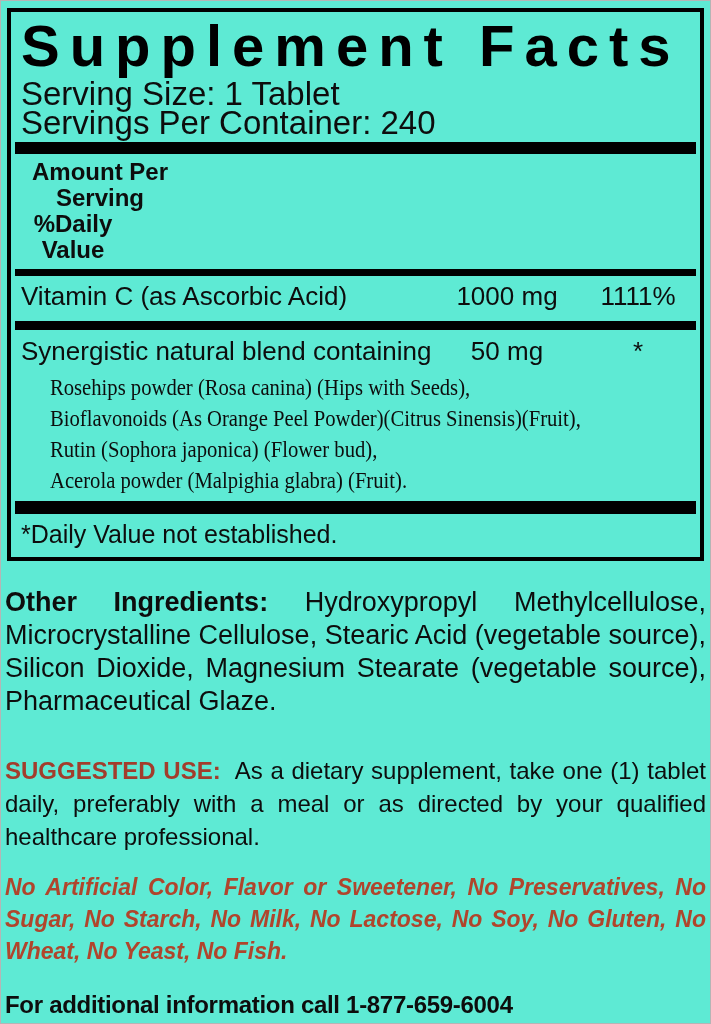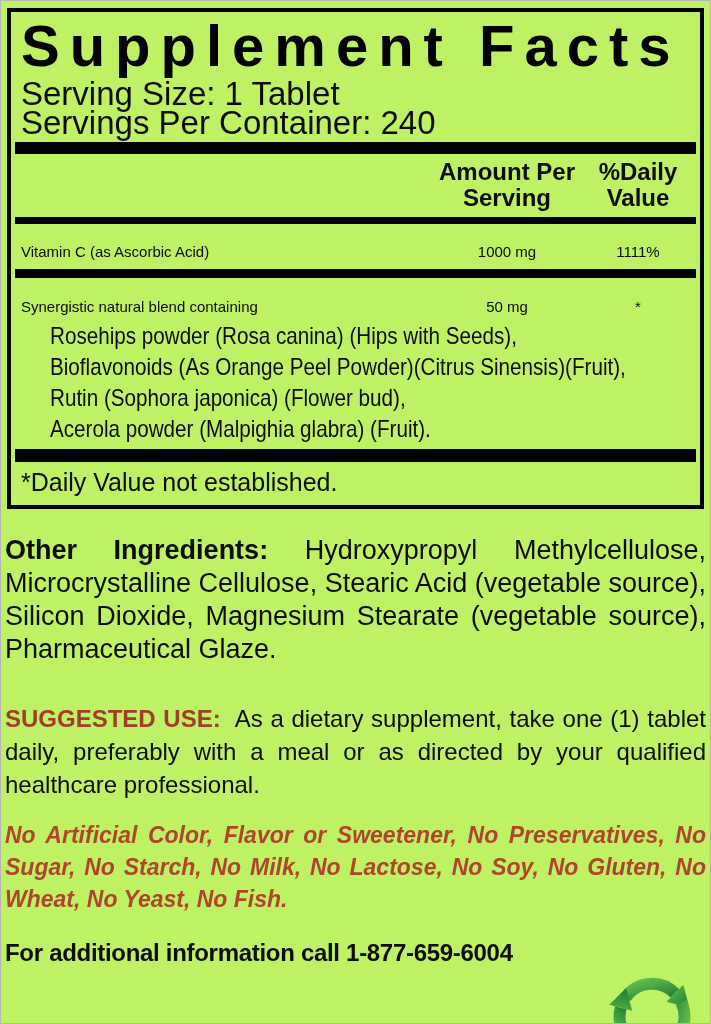--- a/index.html
+++ b/index.html
@@ -8,7 +8,7 @@
     width:711px;height:1024px;
     box-sizing:border-box;
     border:1px solid #b5b5b5;
-    background:#bef264;
+    background:#5eead4;
     overflow:hidden;
     font-family:"Liberation Sans", sans-serif;
     color:#0d0d0d;

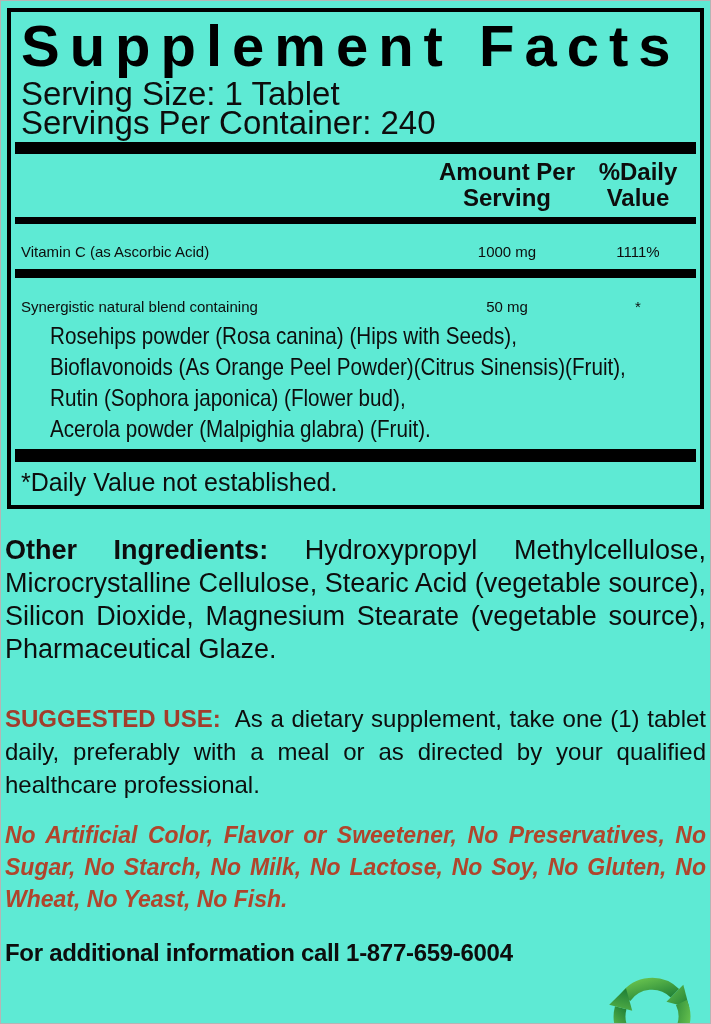--- a/index.html
+++ b/index.html
@@ -40,7 +40,7 @@
   .bar-c{height:9px;margin-top:4px;}
   .bar-d{height:13px;margin-top:5px;}
   .row{display:flex;align-items:baseline;}
-  .header-row{padding:5px 0 3px 0;}
+  .header-row{padding:5px 0 3px 0;flex-direction:column;}
   .cell-name{flex:1;min-width:0;white-space:nowrap;}
   .cell-amount{width:158px;text-align:center;flex:none;}
   .cell-dv{width:104px;text-align:center;flex:none;}

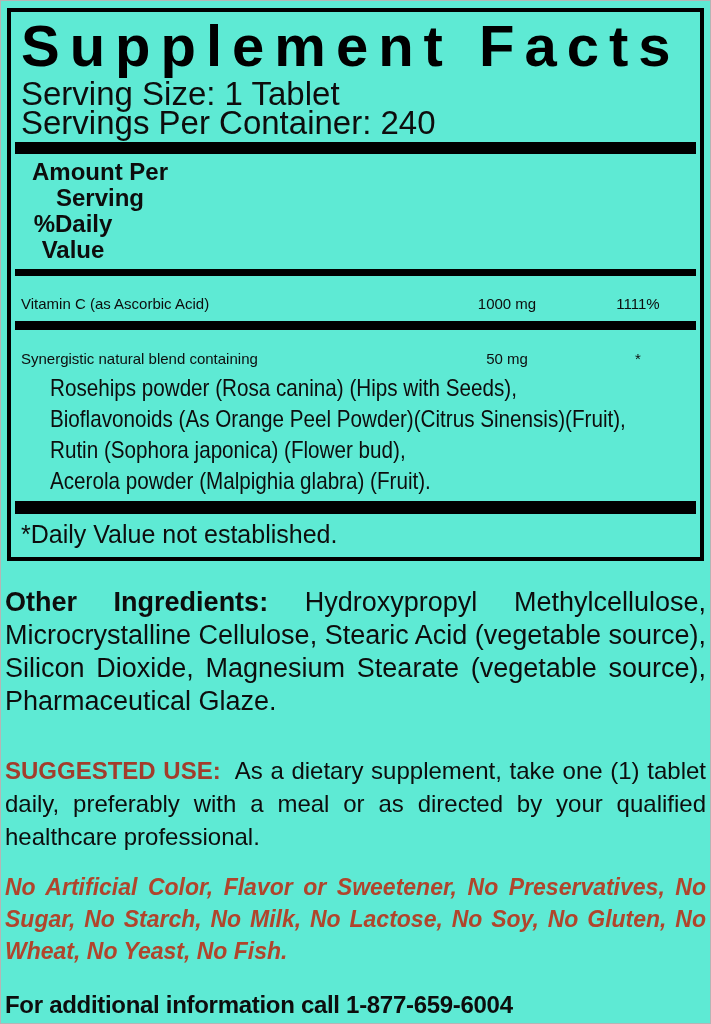--- a/index.html
+++ b/index.html
@@ -45,7 +45,7 @@
   .cell-amount{width:158px;text-align:center;flex:none;}
   .cell-dv{width:104px;text-align:center;flex:none;}
   .hdr span{display:block;font-weight:bold;font-size:24px;line-height:26px;}
-  .nutrient{font-size:15px;padding:5px 0 5px 0;margin-top:14px;}
+  .nutrient{font-size:26px;padding:5px 0 5px 0;}
   .blend-row{padding-top:6px;}
   .blend-components{margin-left:29px;}
   .blend-line{

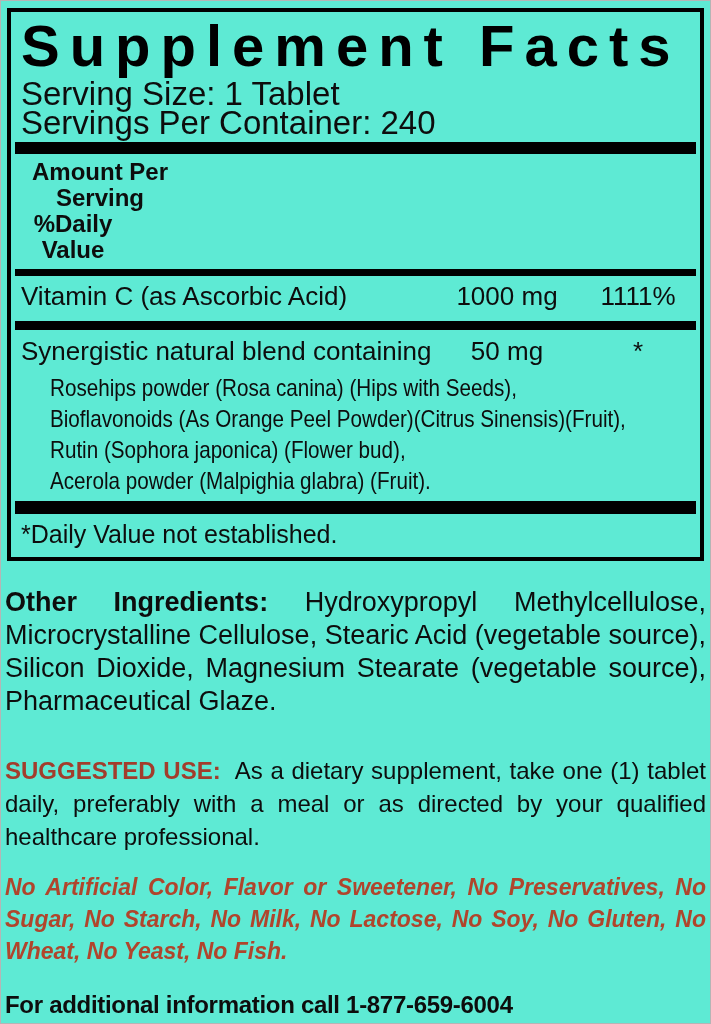--- a/index.html
+++ b/index.html
@@ -47,7 +47,7 @@
   .hdr span{display:block;font-weight:bold;font-size:24px;line-height:26px;}
   .nutrient{font-size:26px;padding:5px 0 5px 0;}
   .blend-row{padding-top:6px;}
-  .blend-components{margin-left:29px;}
+  .blend-components{margin-left:29px;font-family:Liberation Serif, serif;}
   .blend-line{
     font-size:24px;
     line-height:31px;

